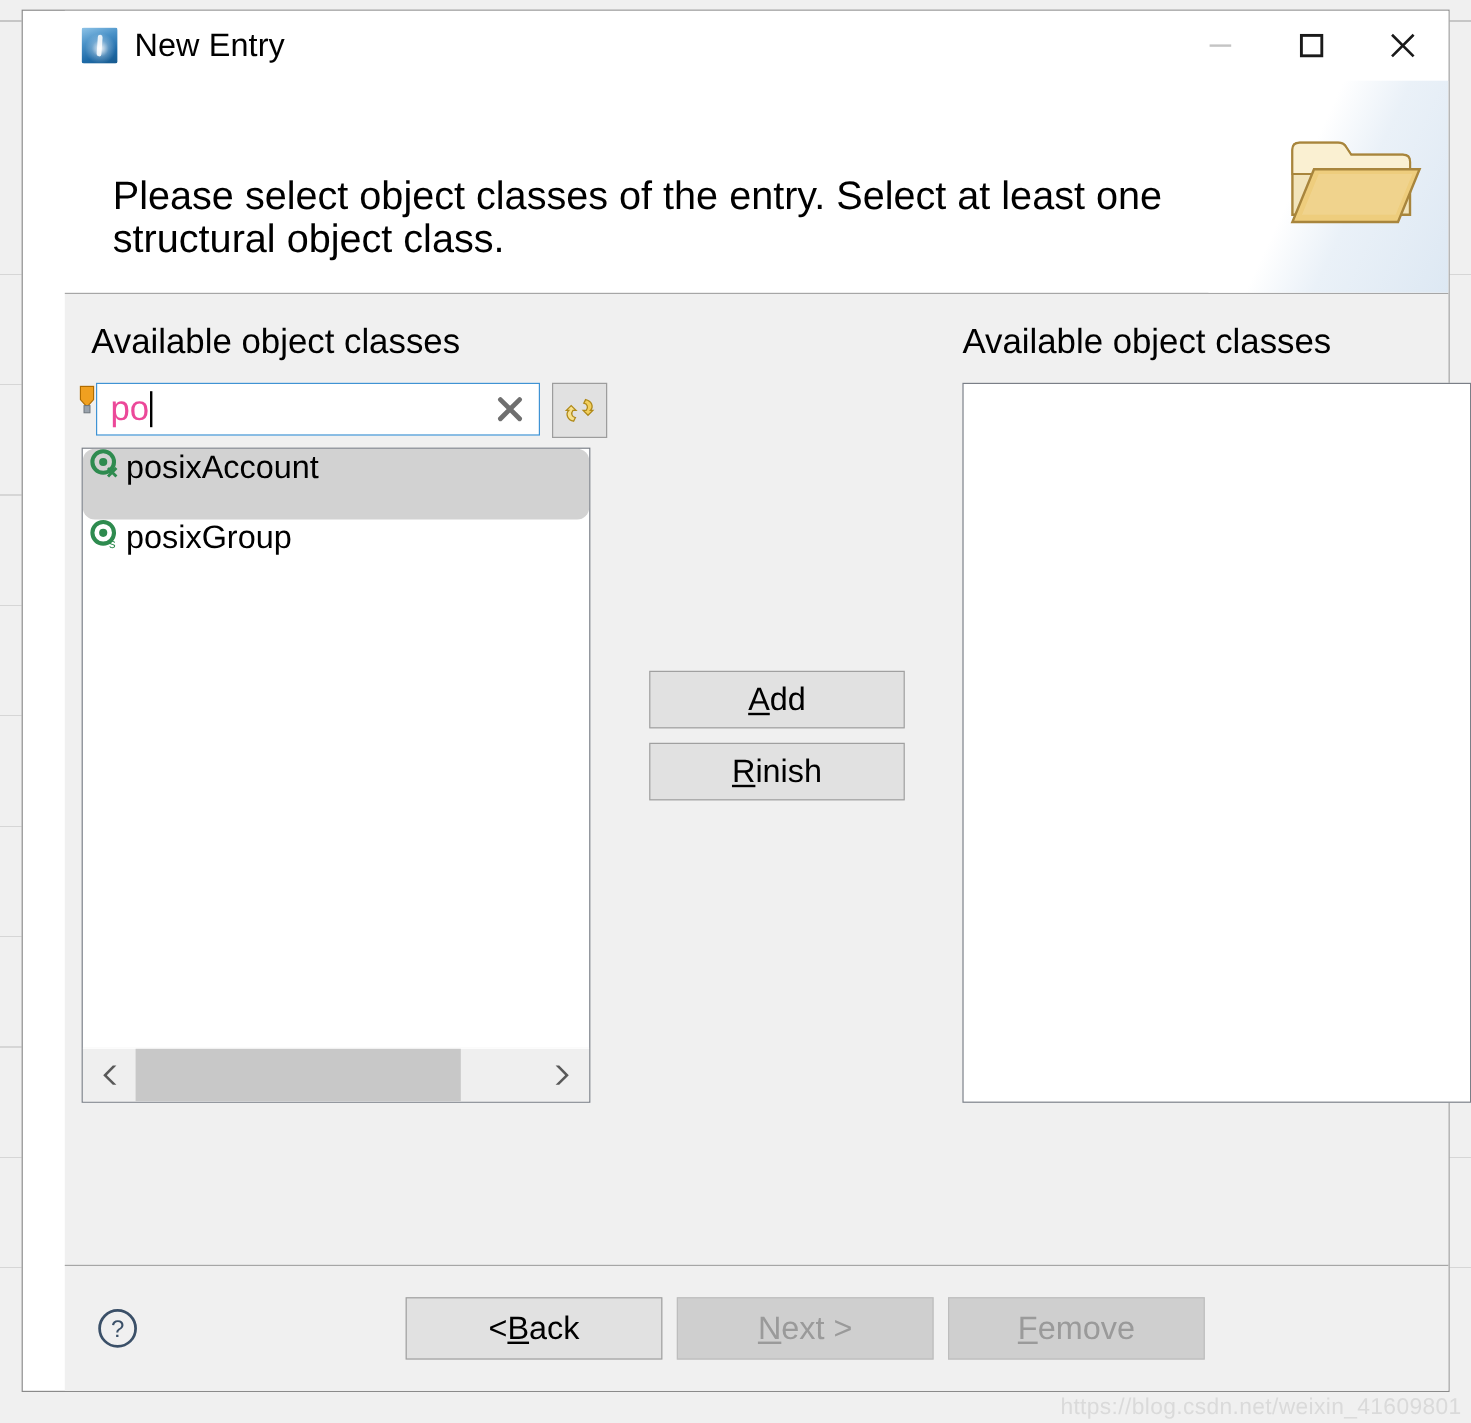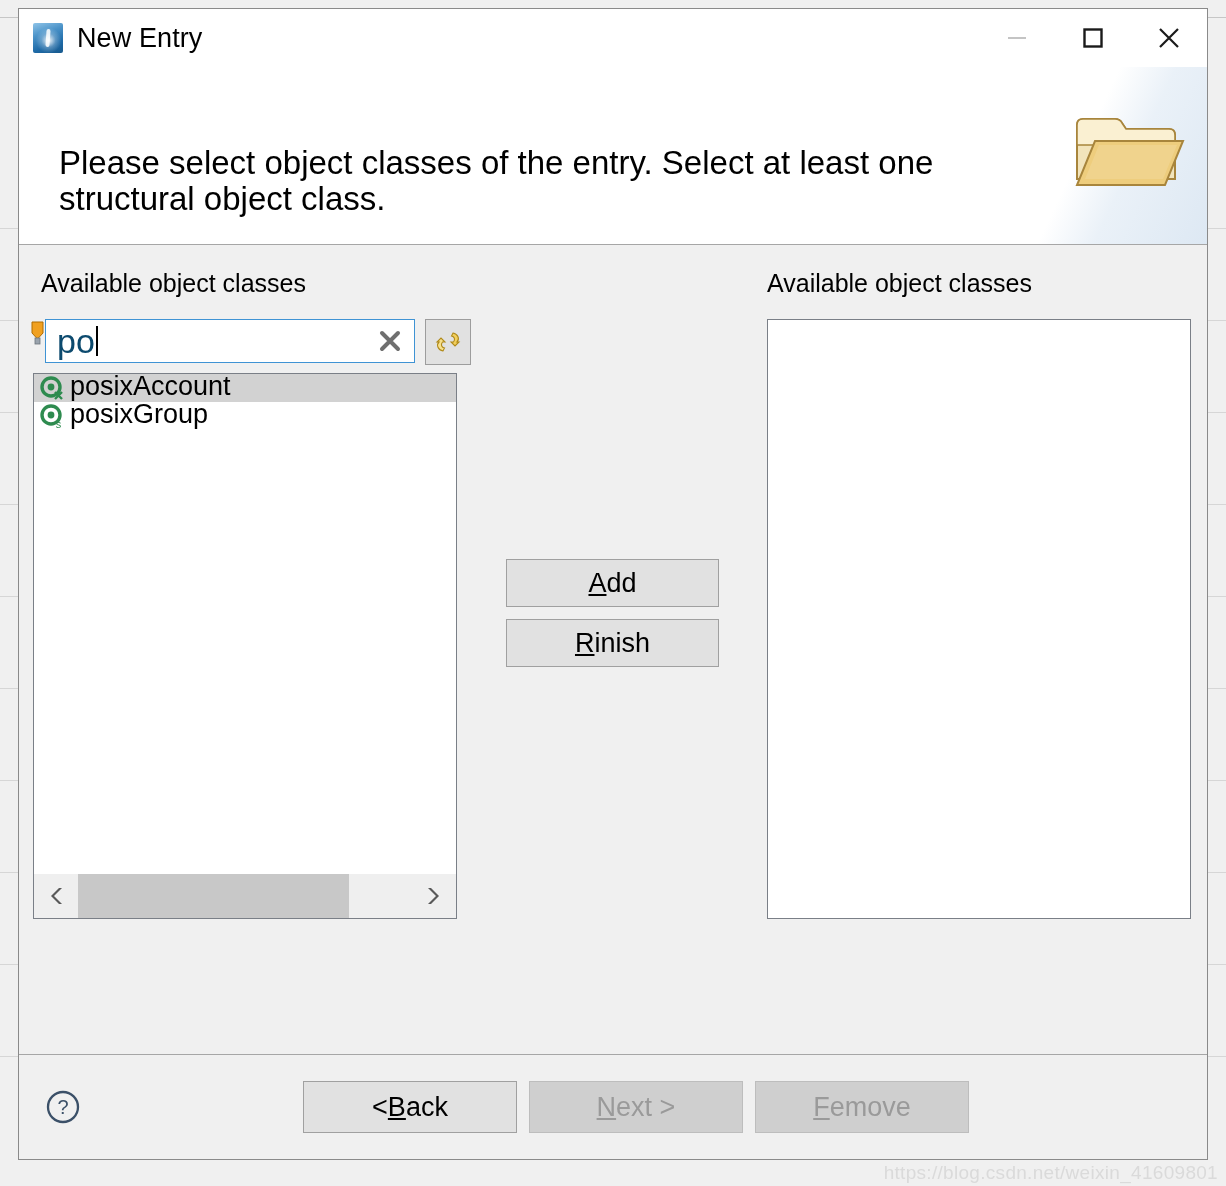--- a/index.html
+++ b/index.html
@@ -48,6 +48,7 @@
     box-sizing: border-box;
     display: flex;
     flex-direction: column;
+    padding-left: 35px;
   }
   
   .titlebar {

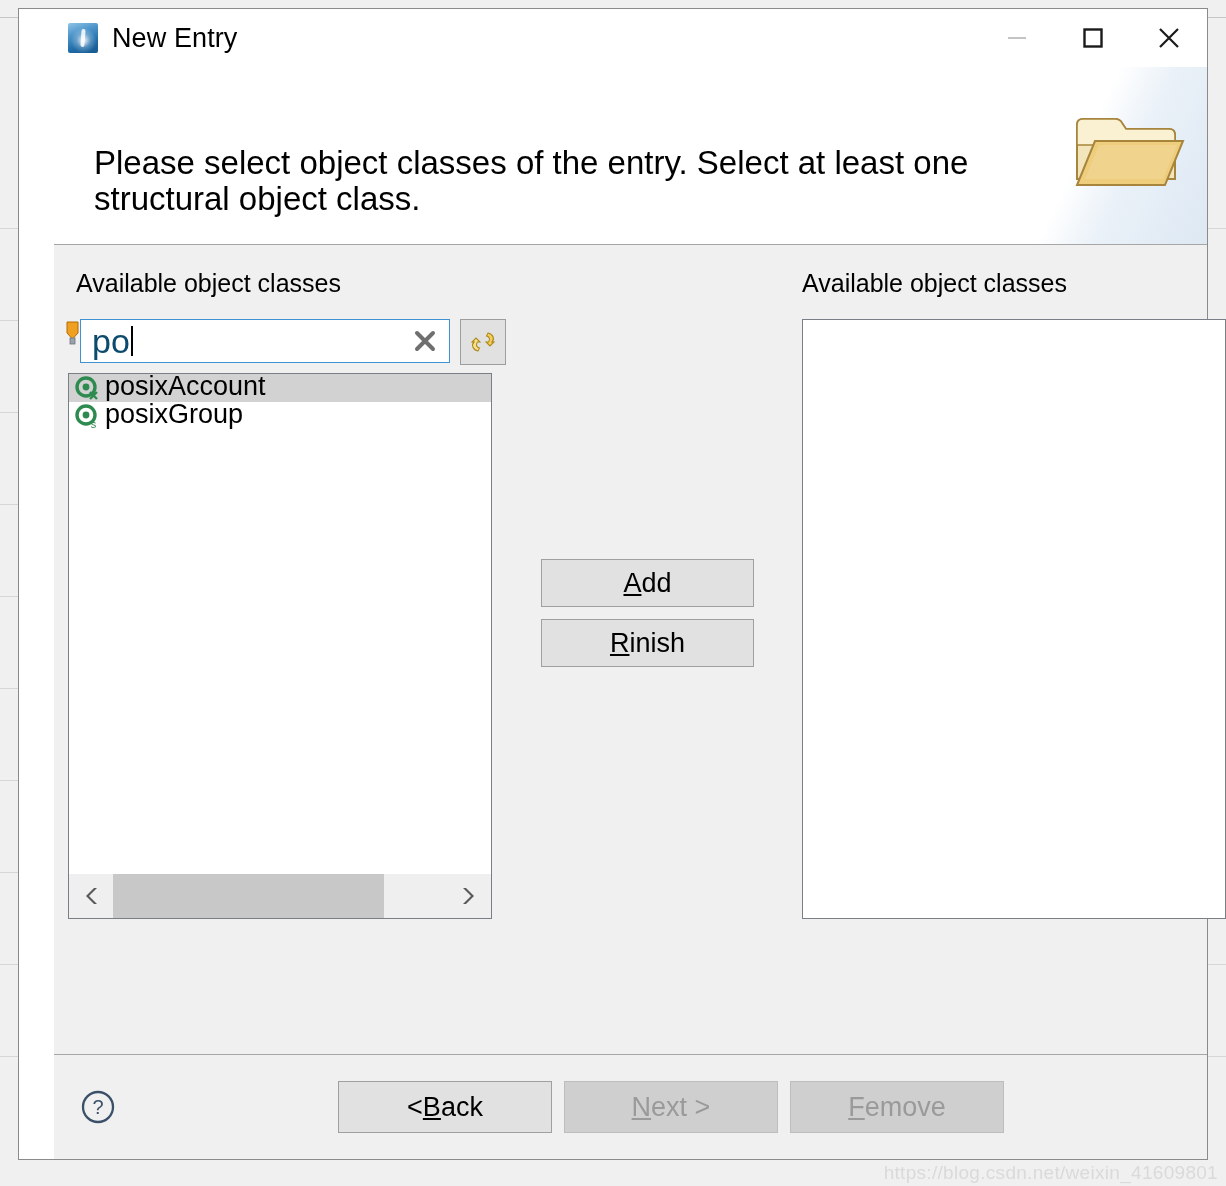--- a/index.html
+++ b/index.html
@@ -151,7 +151,7 @@
   }
   .col-label {
     position: absolute;
-    font-size: 25px;
+    font-size: 29px;
     color: #000000;
     white-space: nowrap;
   }

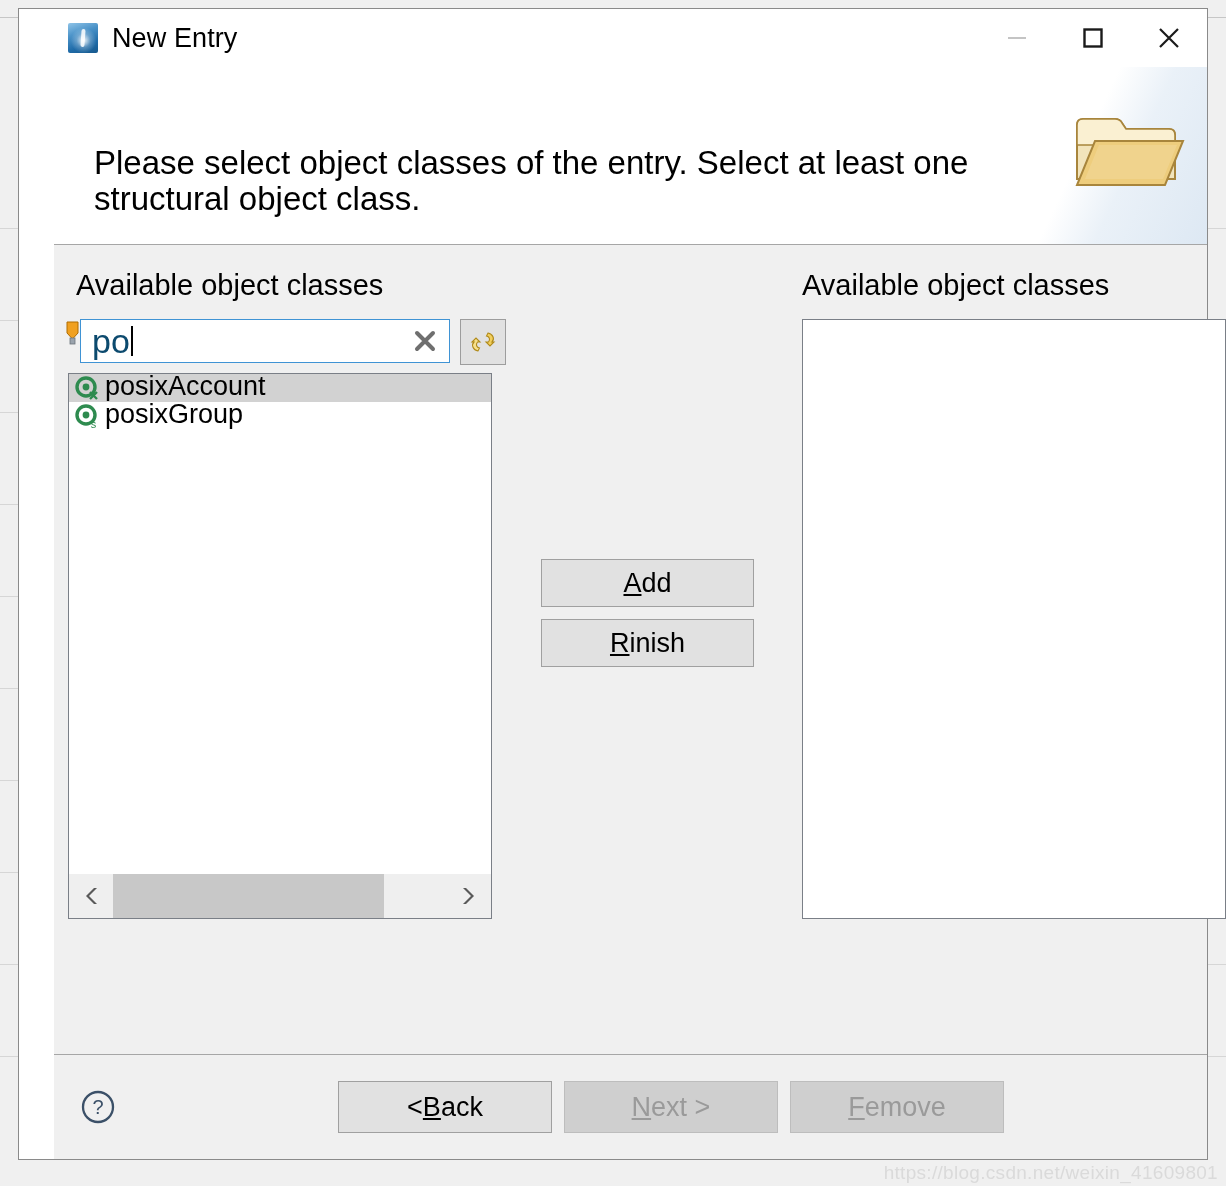--- a/index.html
+++ b/index.html
@@ -185,8 +185,8 @@
     align-items: center;
   }
   .search-text {
-    font-size: 34px;
-    color: #0c4a6e;
+    font-size: 29px;
+    color: #ec4899;
     margin-left: 11px;
     white-space: nowrap;
     position: relative;

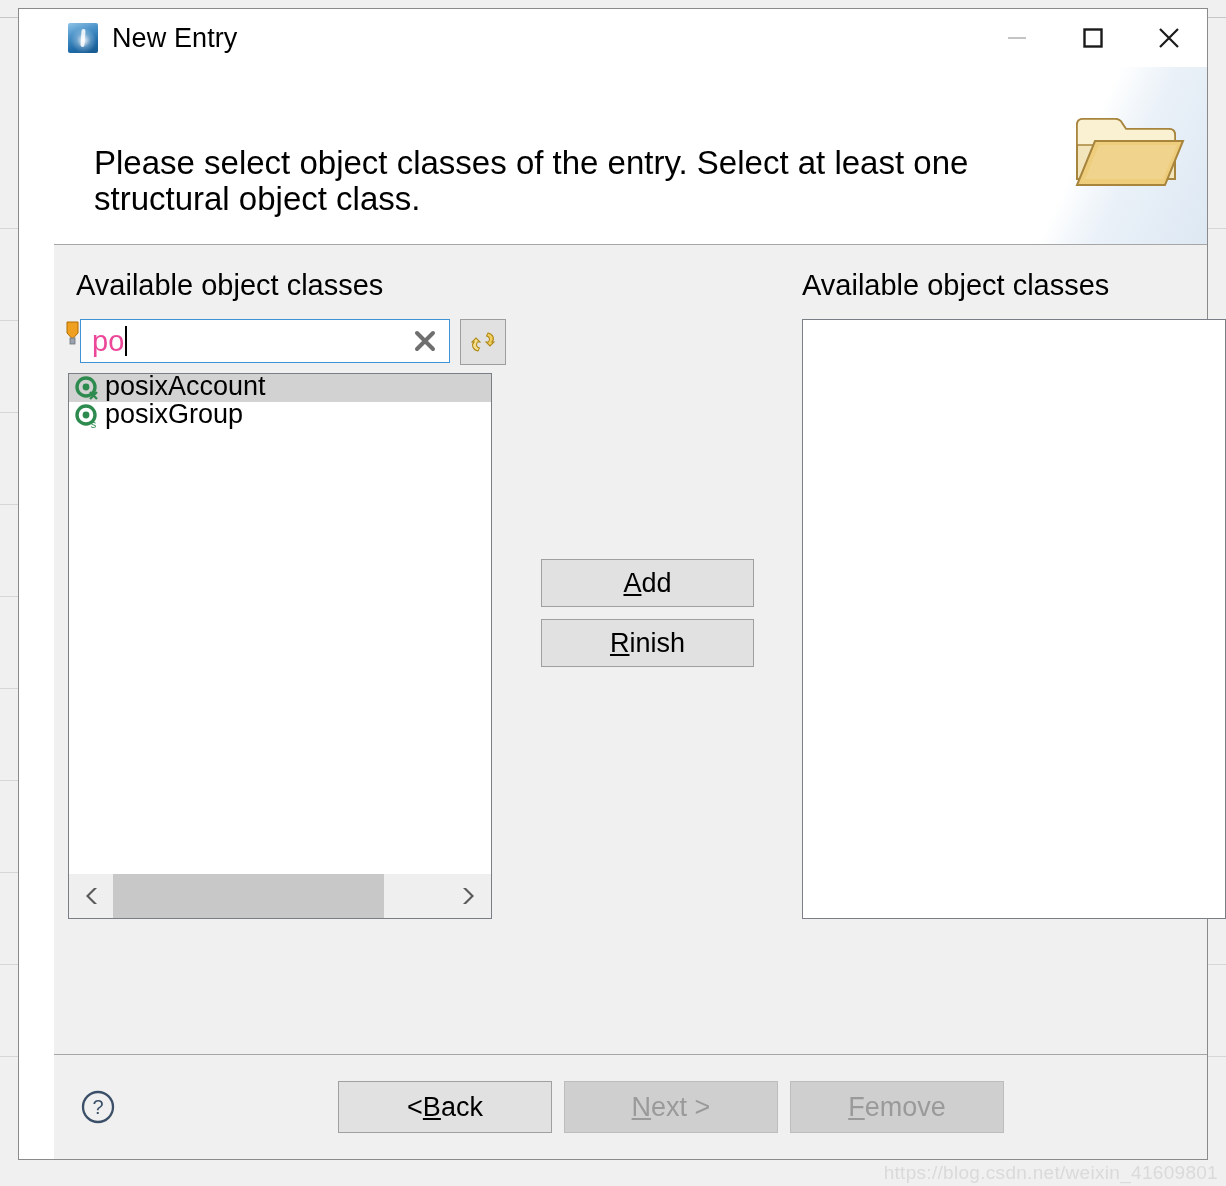--- a/index.html
+++ b/index.html
@@ -231,13 +231,14 @@
     overflow: hidden;
   }
   .list-row {
-    height: 28px;
-    display: flex;
-    align-items: flex-end;
+    height: 59px;
+    display: flex;
+    align-items: flex-start;
     padding-left: 6px;
     font-size: 27px;
     color: #000000;
     box-sizing: border-box;
+    border-radius: 10px;
   }
   .list-row.selected { background: #d2d2d2; }
   .oc-icon {

